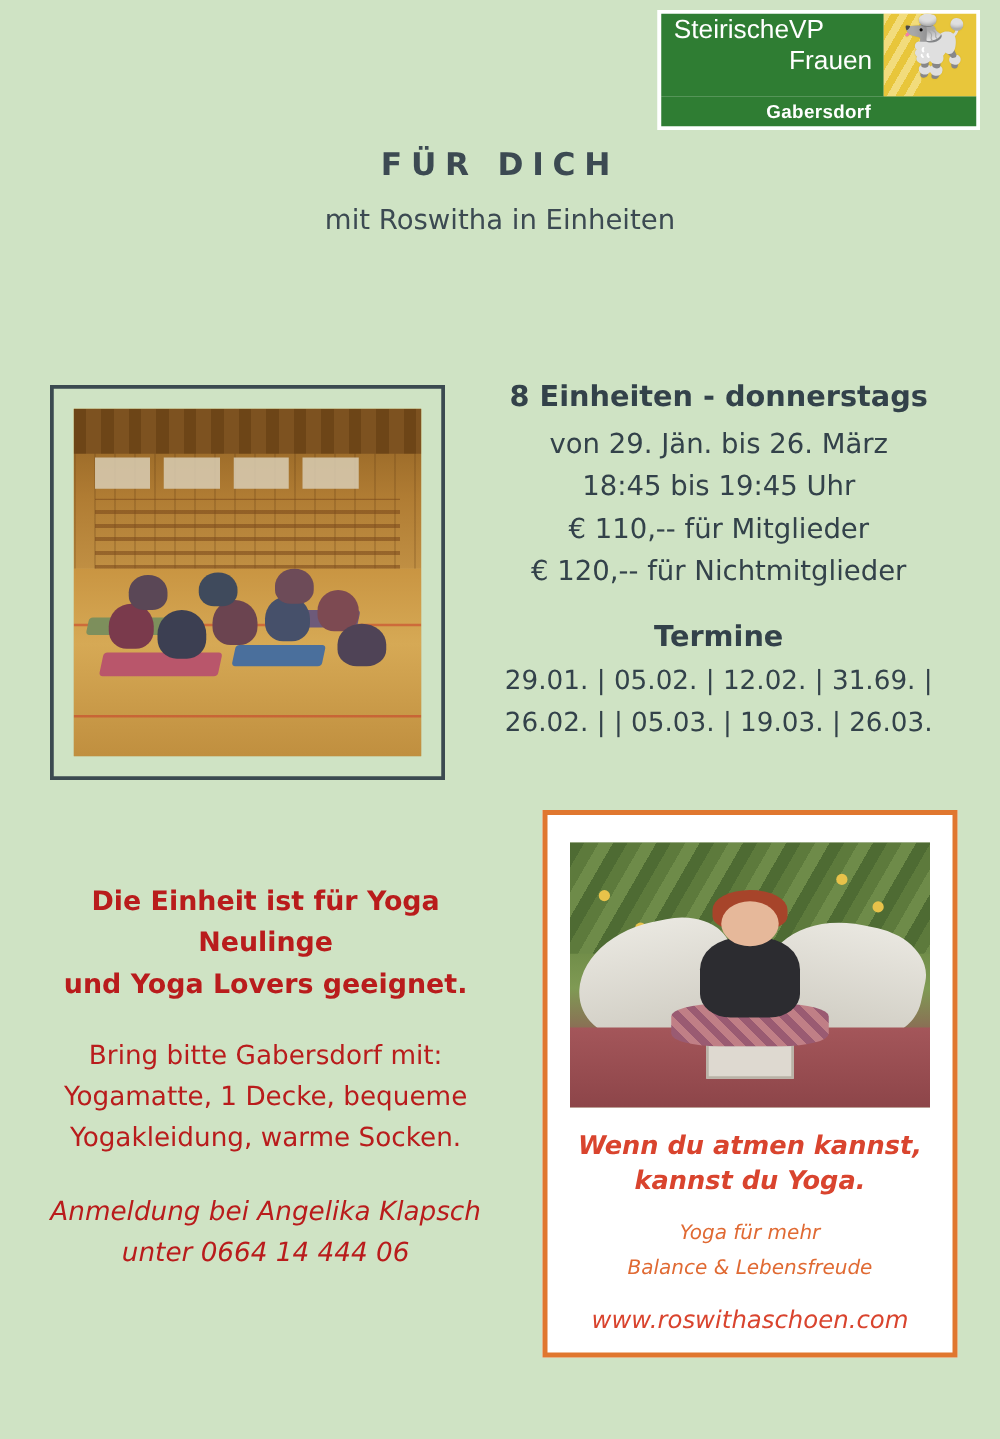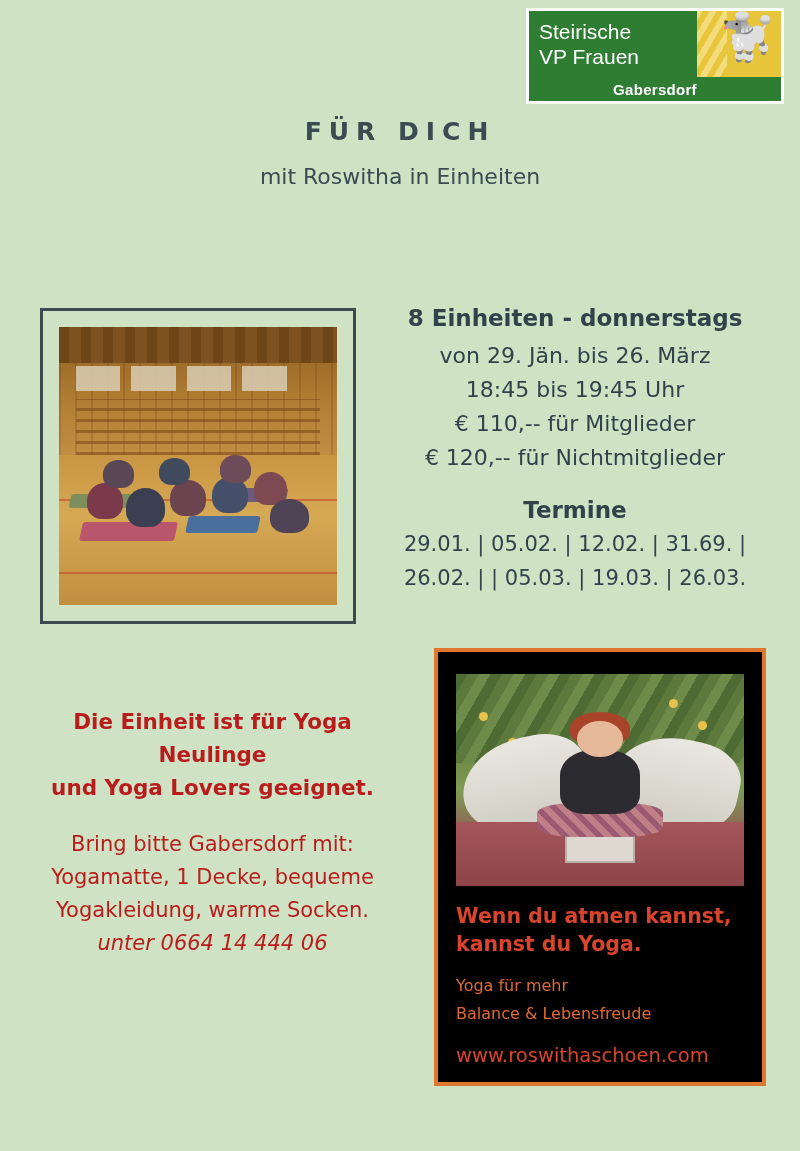--- a/index.html
+++ b/index.html
@@ -37,7 +37,7 @@
     background: #2f7d33;
     flex: 1 1 auto;
     display: flex;
-    flex-direction: column;
+    flex-direction: row;
     justify-content: center;
     padding-left: 10px;
     box-sizing: border-box;

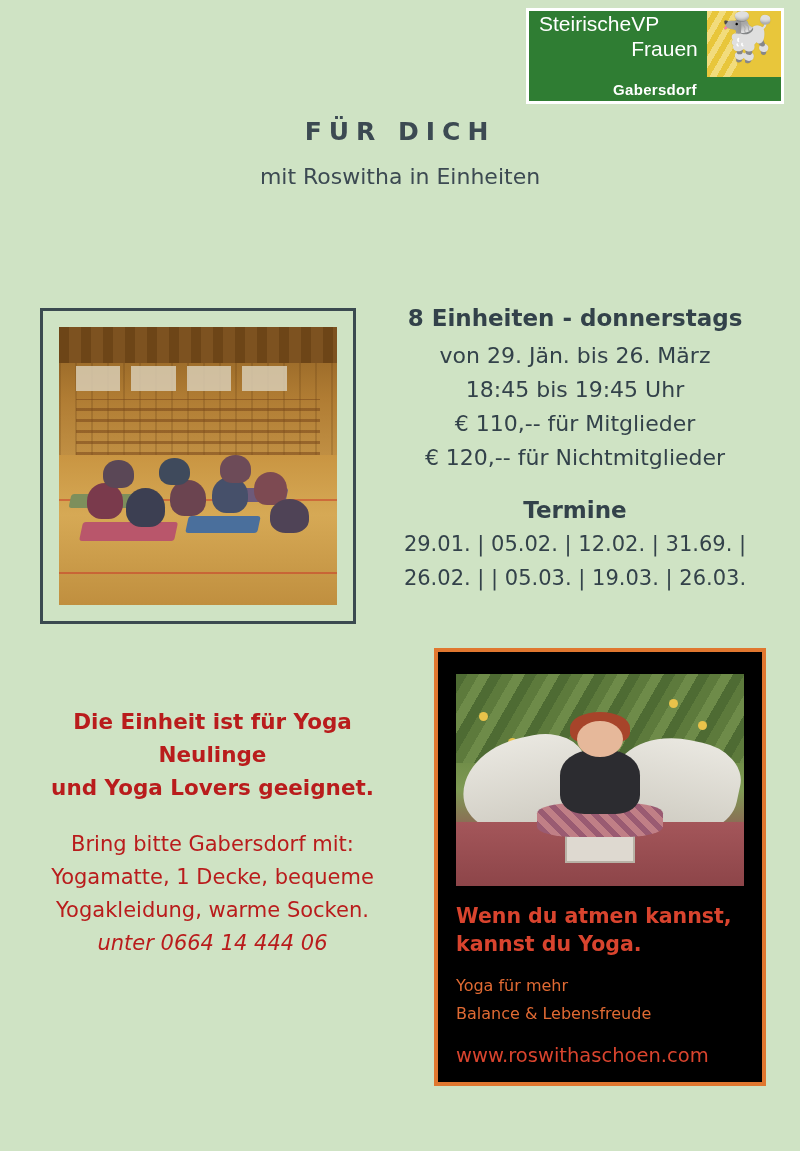--- a/index.html
+++ b/index.html
@@ -244,8 +244,10 @@
     height: 438px;
     border: 4px solid #e0772f;
     box-sizing: border-box;
-    background: #000000;
+    background: #ffffff;
     padding: 22px 18px 0 18px;
+    text-align: center;
+    font-style: italic;
   }
   .card .portrait {
     width: 100%;

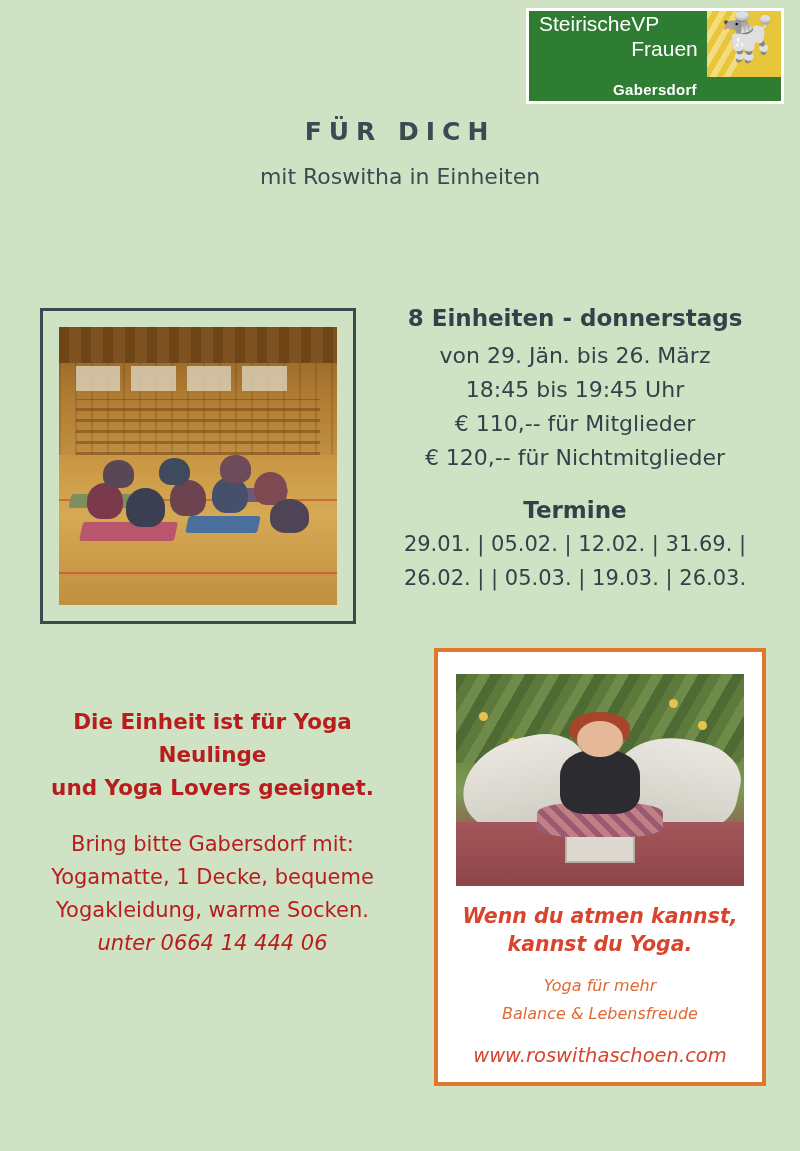--- a/index.html
+++ b/index.html
@@ -406,6 +406,7 @@
   <div class="para">Bring bitte Gabersdorf mit:</div>
   <div class="para" style="margin-top:0">Yogamatte, 1 Decke, bequeme</div>
   <div class="para" style="margin-top:0">Yogakleidung, warme Socken.</div>
+  <div class="italic">Anmeldung bei Angelika Klapsch</div>
   <div class="italic" style="margin-top:0">unter 0664 14 444 06</div>
 </div>
 

